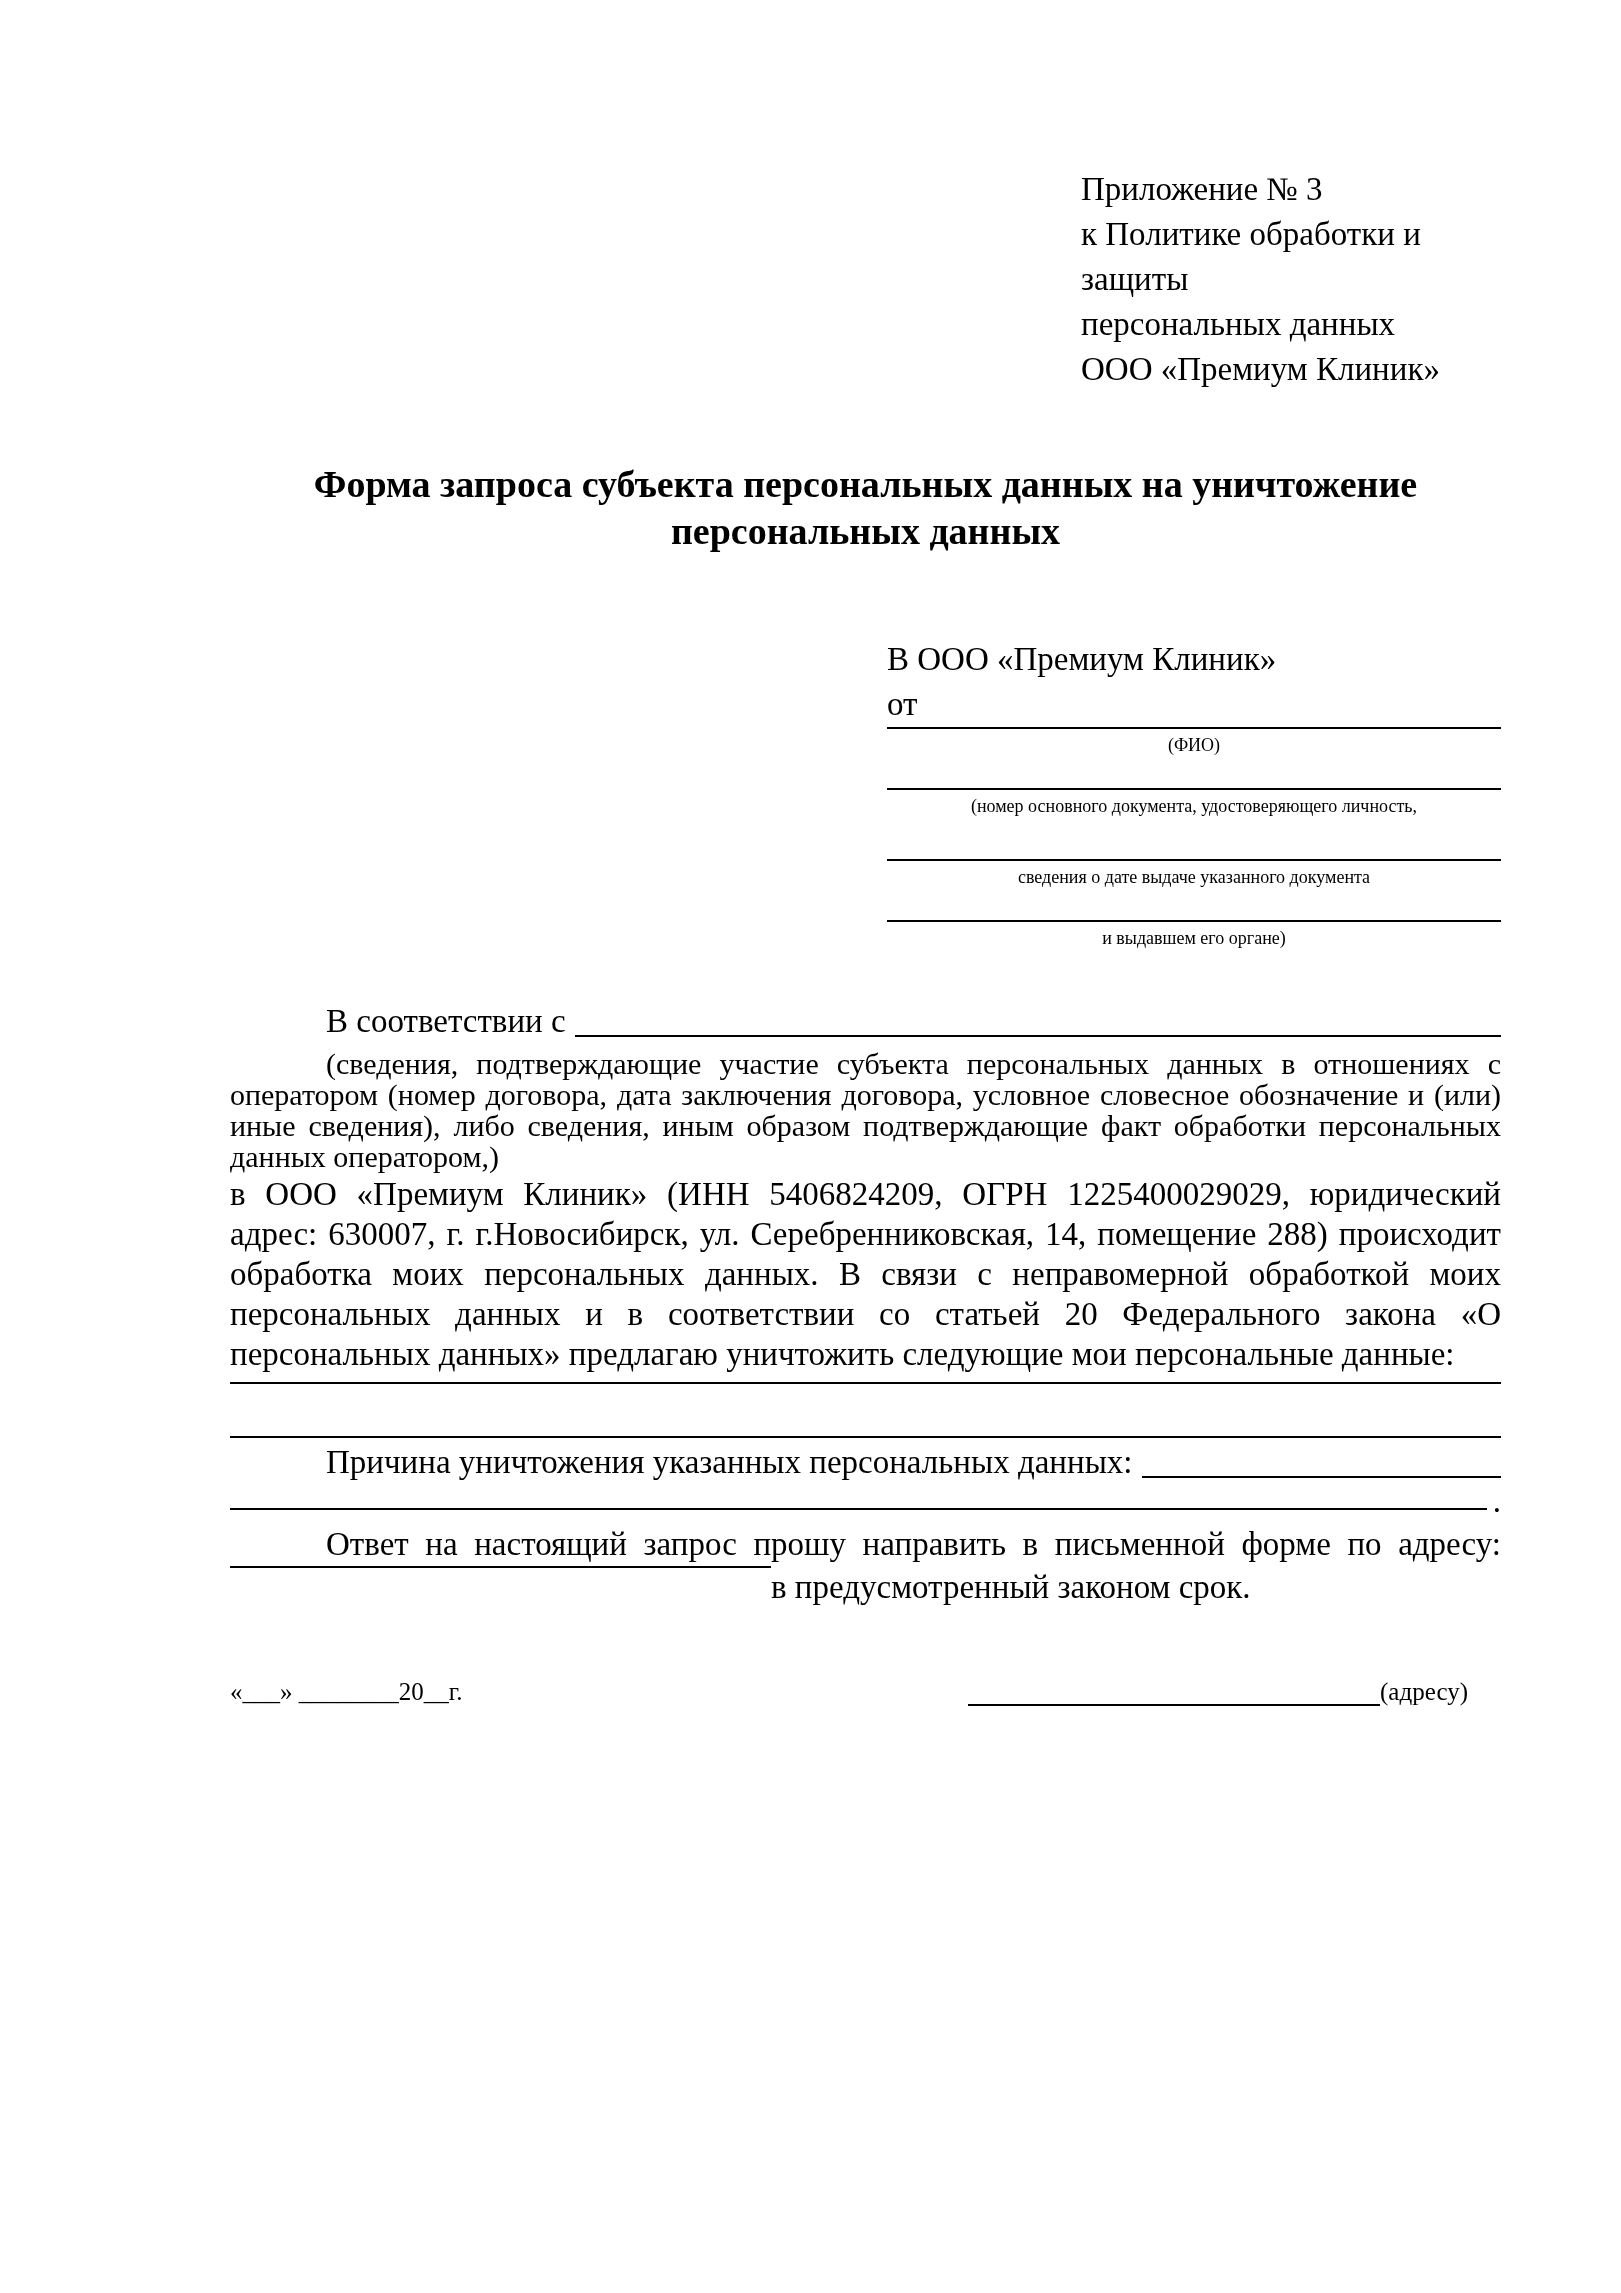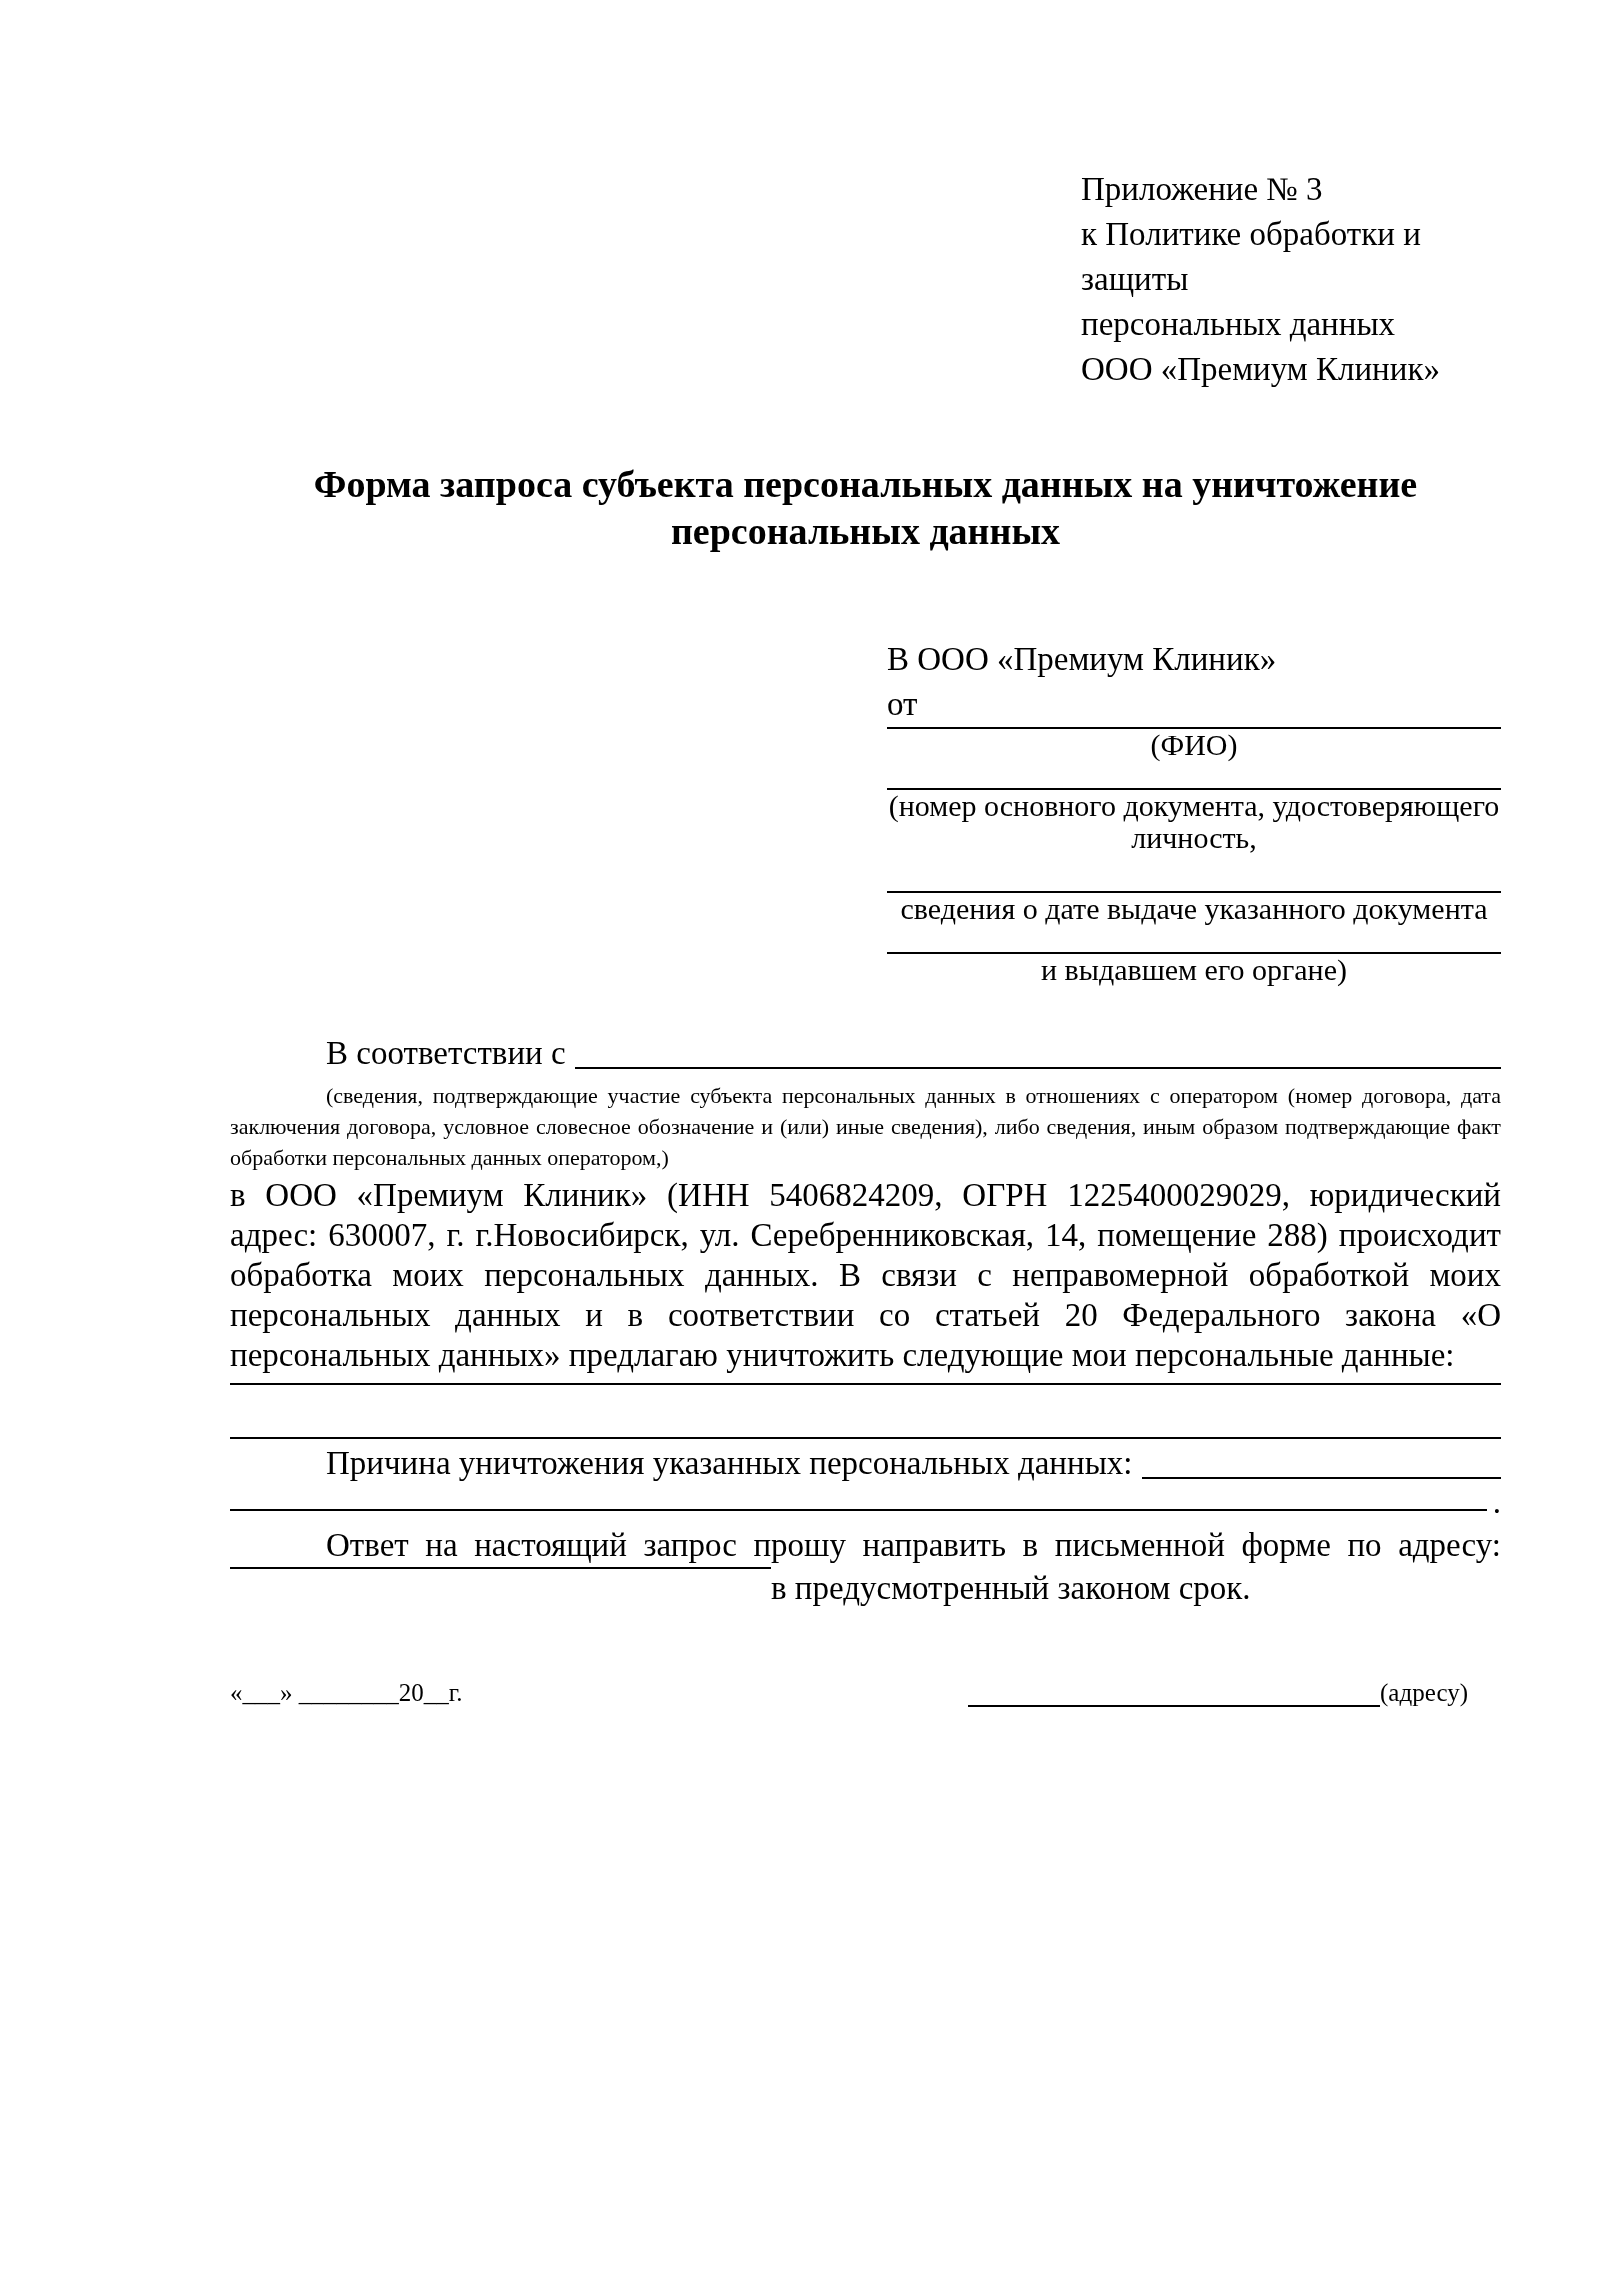--- a/index.html
+++ b/index.html
@@ -32,7 +32,7 @@
   
   .addressee { margin-top: 82px; margin-left: 657px; font-size: 33px; line-height: 45px; }
   .field-line { border-bottom: 2.9px solid #000; height: 0; }
-  .field-caption { font-size: 30px; line-height: 32px; text-align: center; }
+  .field-caption { font-size: 18px; line-height: 32px; text-align: center; }
   .gap28 { margin-top: 27.4px; }
   .gap38 { margin-top: 37px; }
   .gap27 { margin-top: 26.5px; }

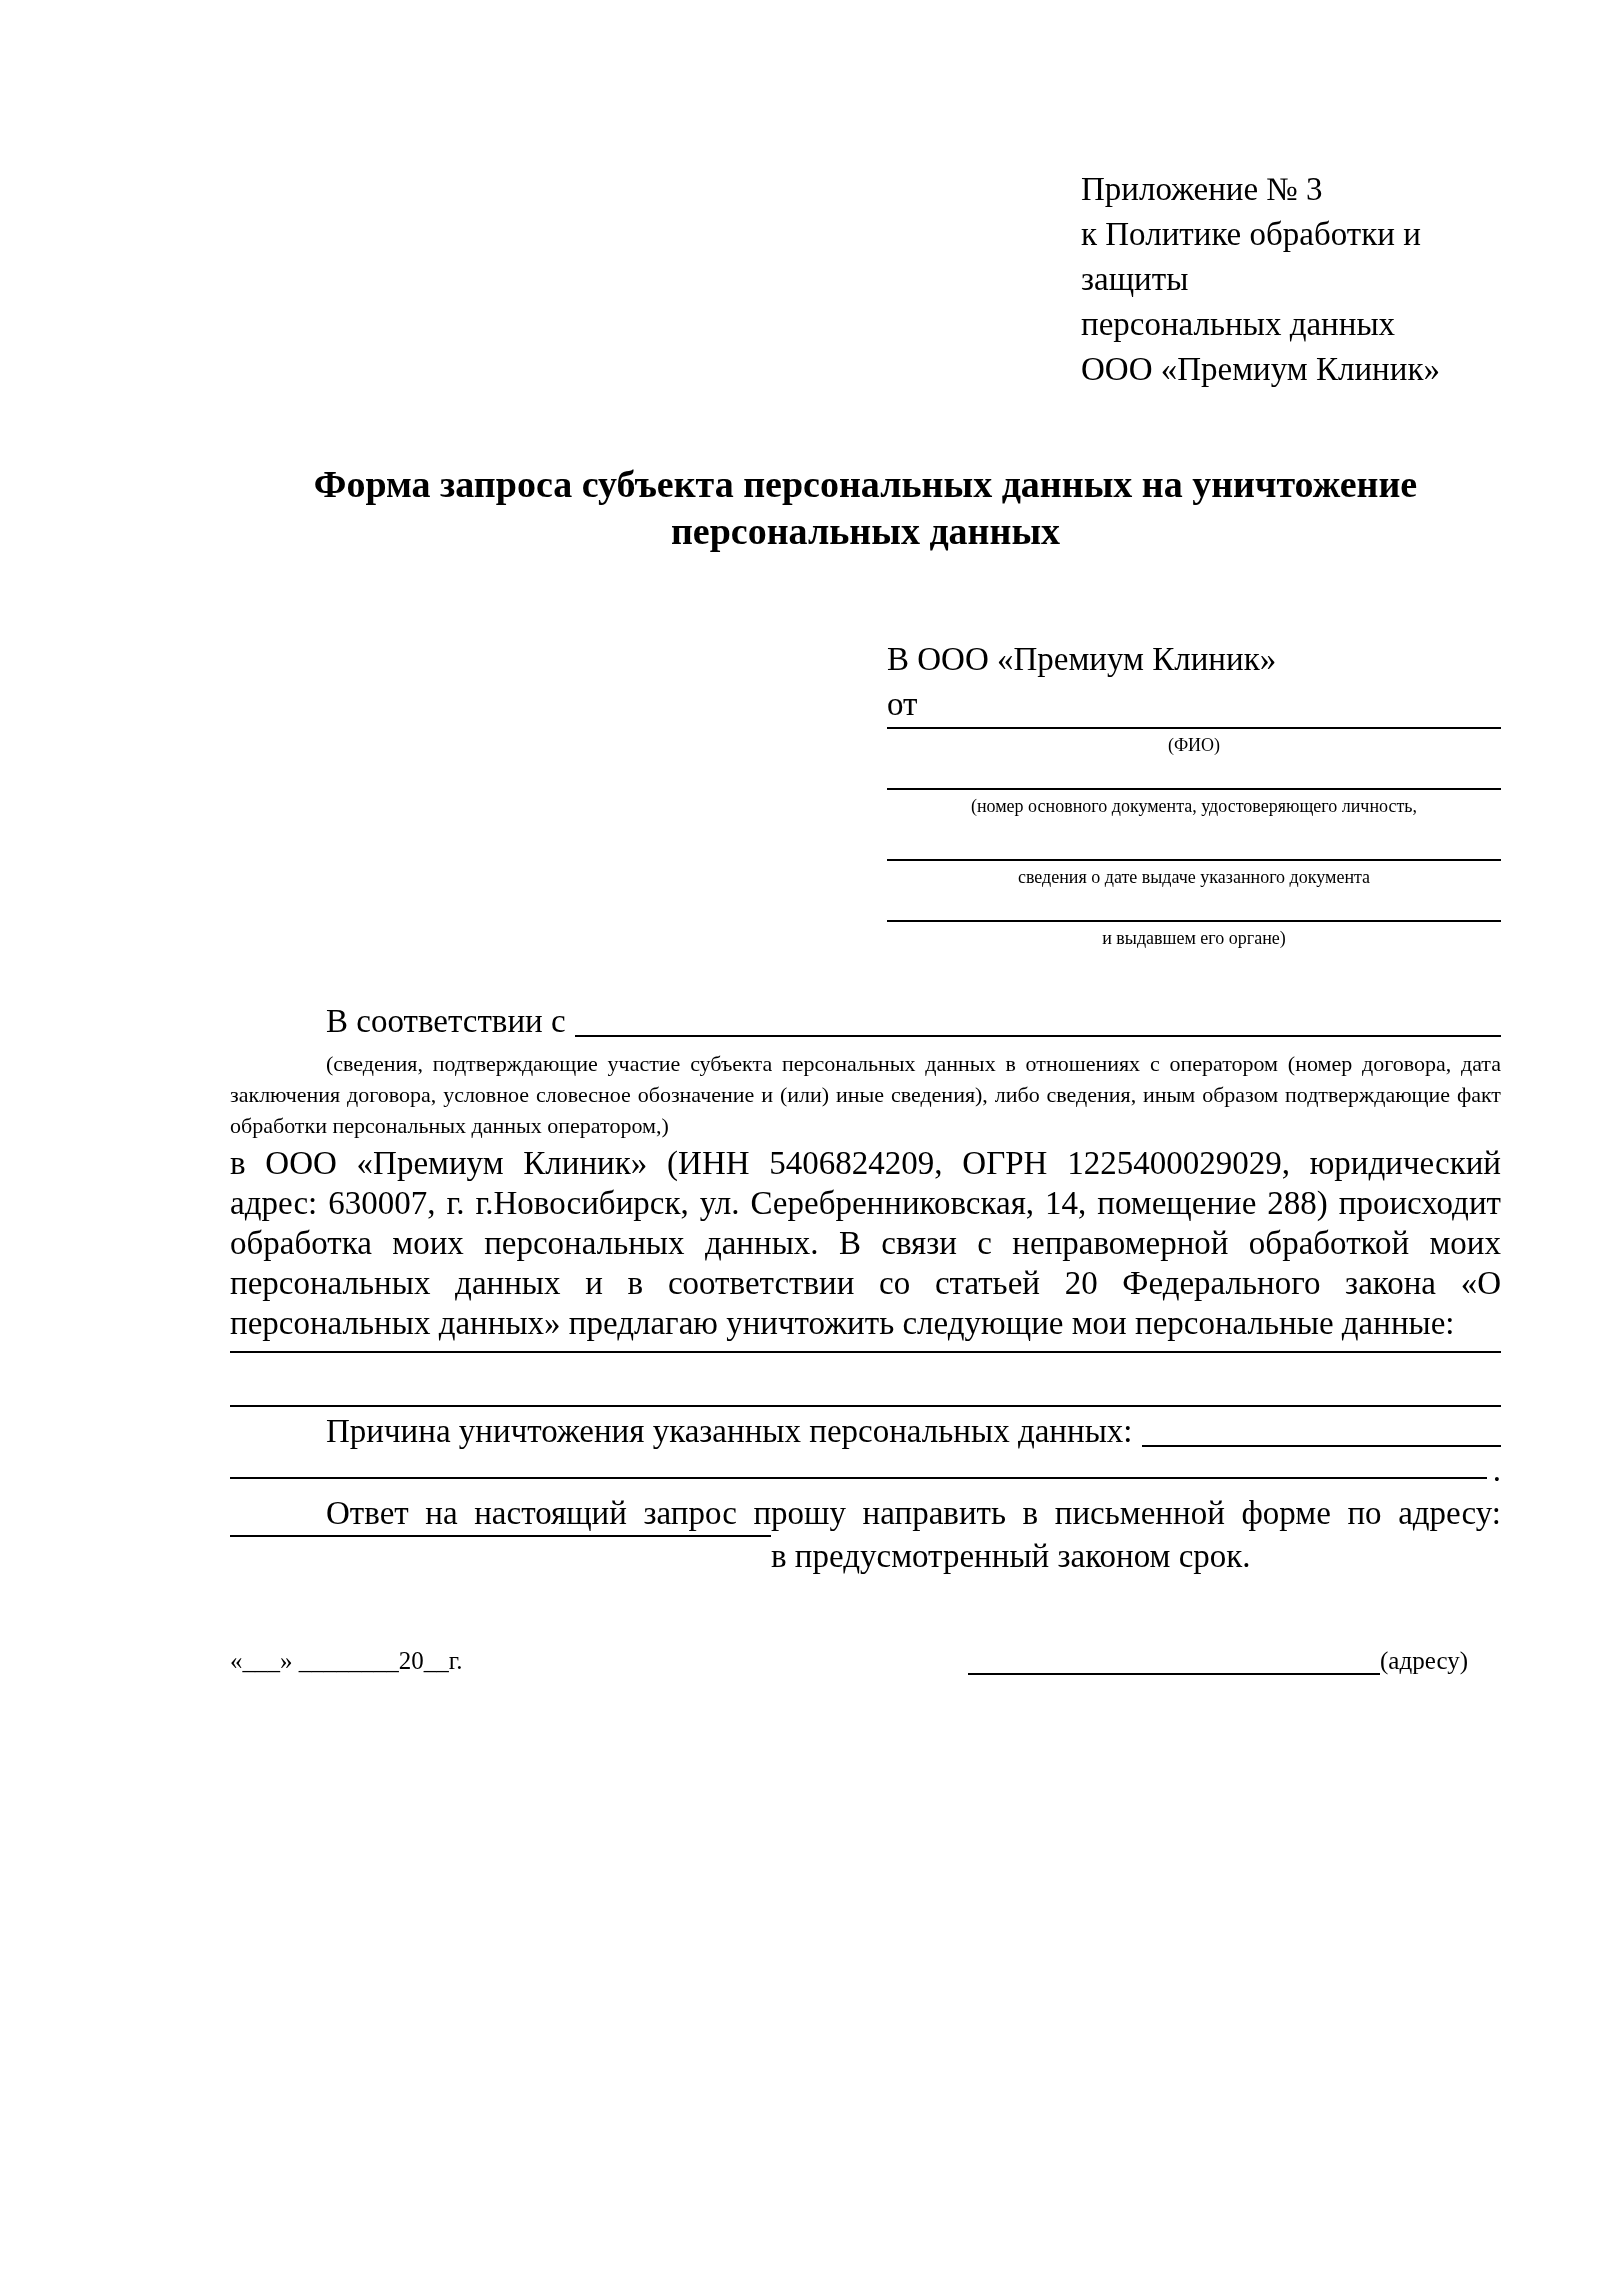--- a/index.html
+++ b/index.html
@@ -43,7 +43,7 @@
   .according-row .lbl { white-space: nowrap; padding-left: 96px; font-family: Liberation Serif, serif; }
   .fill-line { flex: 1 1 auto; border-bottom: 2.9px solid #000; margin-bottom: 6.9px; margin-left: 9.8px; }
   .note {
-    font-size: 22px; line-height: 31px;
+    font-size: 30px; line-height: 31px;
     text-align: justify; text-indent: 96px; margin-top: 3.9px;
   }
   .main-par { text-align: justify; line-height: 40px; margin-top: 2px; }

